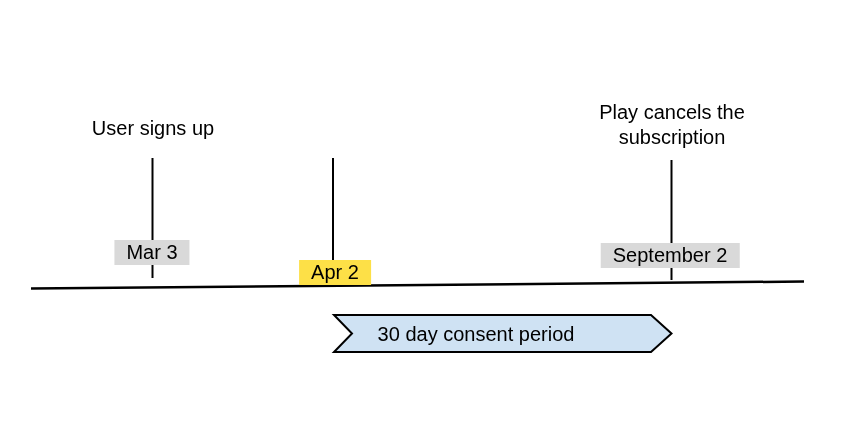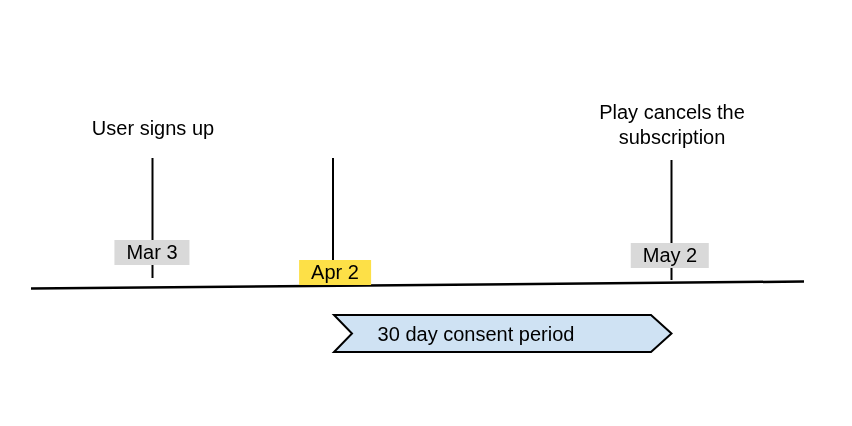--- a/index.html
+++ b/index.html
@@ -86,7 +86,7 @@
 
   <div class="date-chip" style="left: 335px; top: 240px; background-color: #fde047; margin-top: 20px;">Apr 2</div>
 
-  <div class="date-chip" style="left: 670px; top: 243px; background-color: rgb(217, 217, 217);">May 2</div>
+  <div class="date-chip" style="left: 670px; top: 243px; background-color: rgb(217, 217, 217);">September 2</div>
 
   <div class="banner-label" style="left:476px; top:322px;">30 day consent period</div>
 

